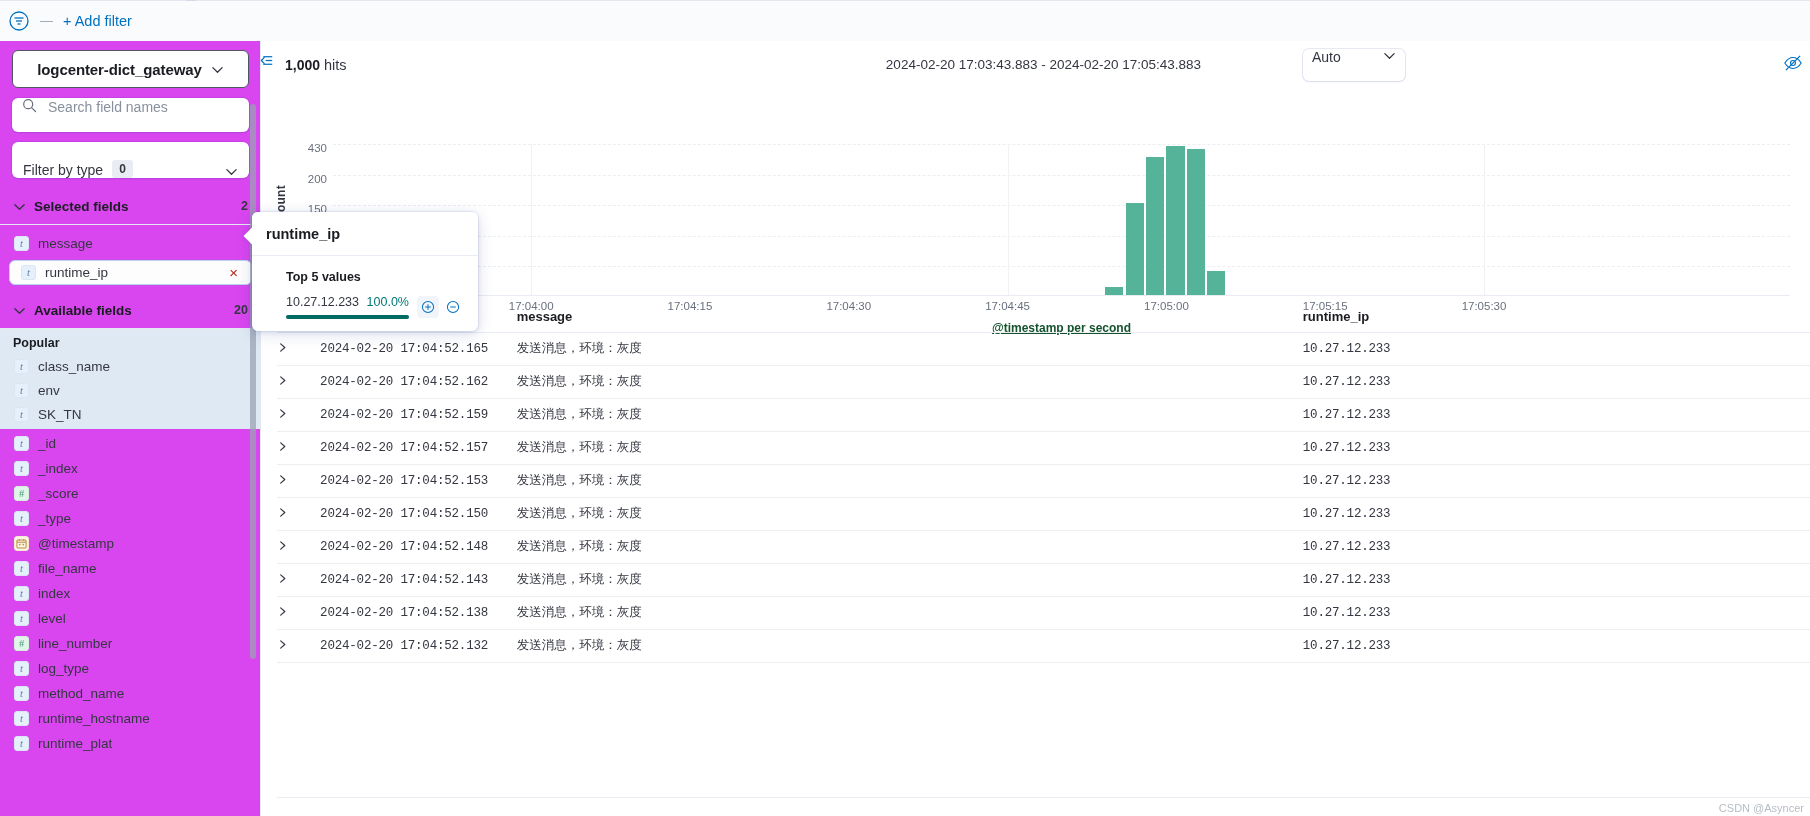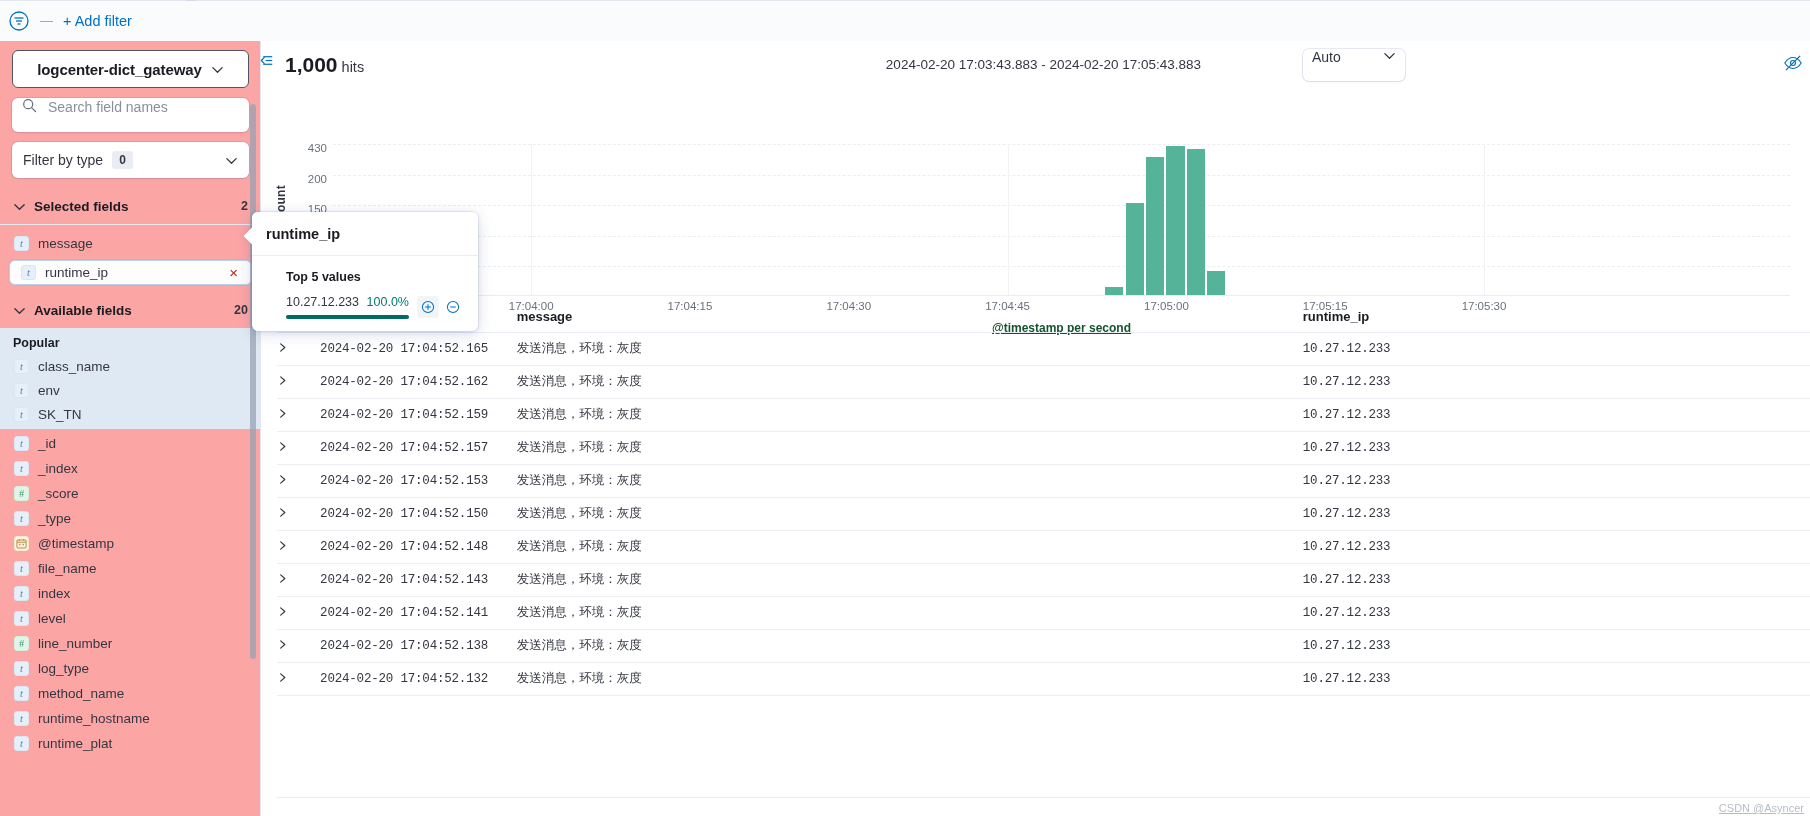--- a/index.html
+++ b/index.html
@@ -38,7 +38,7 @@
   
   .sidebar {
     position: absolute; left: 0; top: 41px; width: 261px; height: 775px;
-    background: #fca5a5;
+    background: #d946ef;
     overflow: hidden;
   }
   .index-pattern-btn {

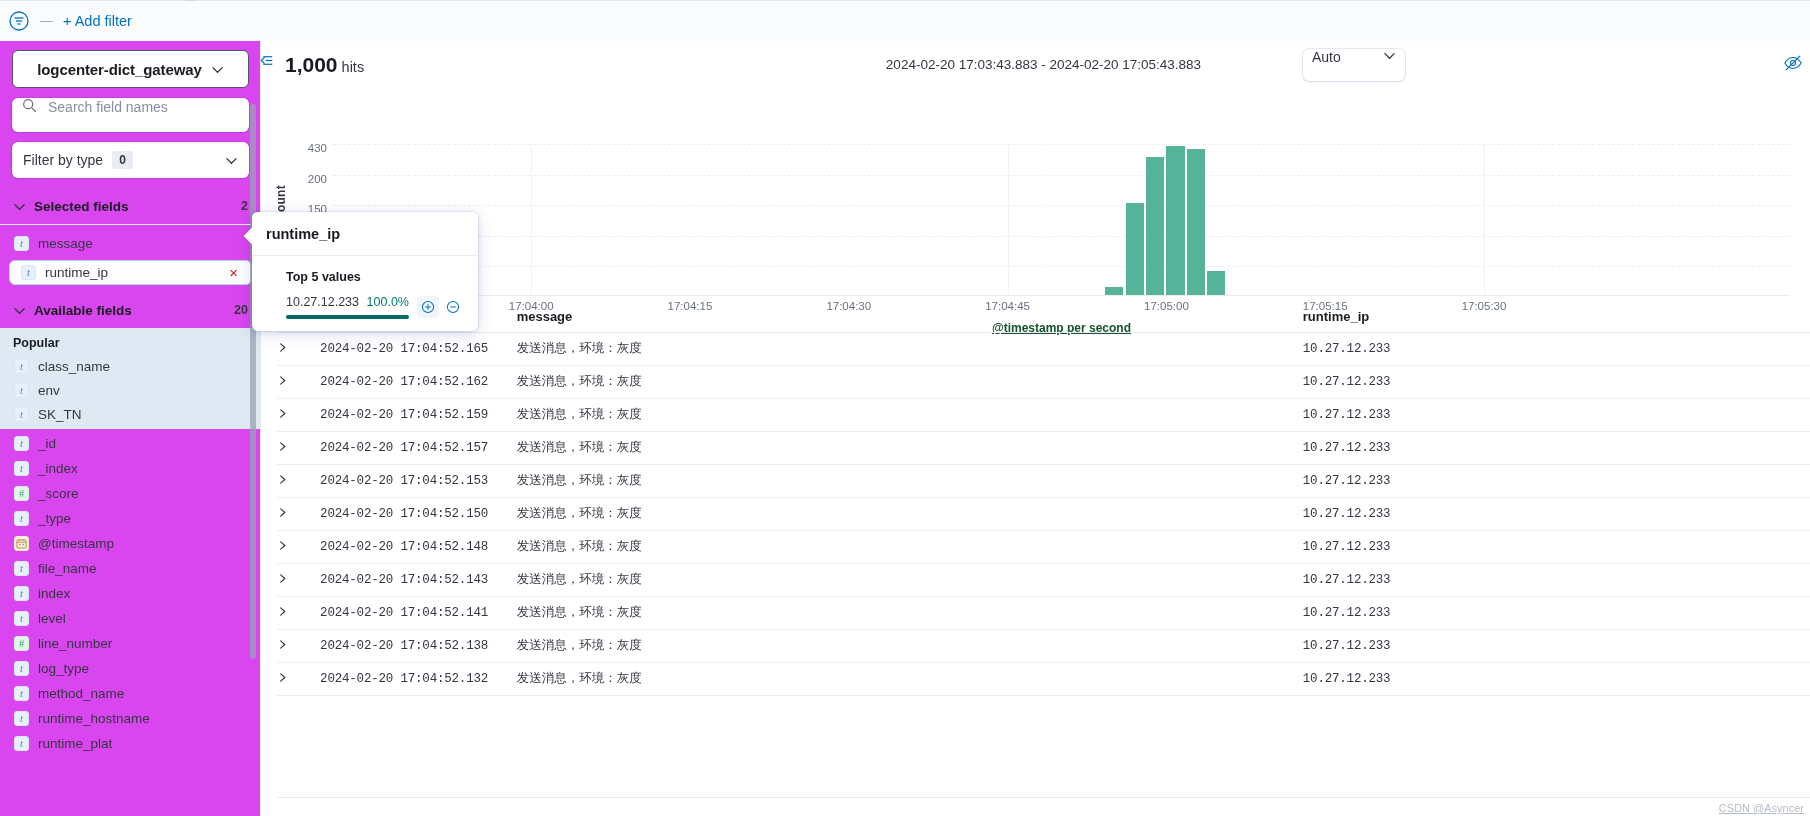--- a/index.html
+++ b/index.html
@@ -149,7 +149,7 @@
   .hits {
     font-size: 14.5px; color: #343741;
   }
-  .hits b { font-weight: bold; color: #1a1c21; font-size: 21px;}
+  .hits b { font-weight: bold; color: #1a1c21; font-size: 14px;}
   .timerange {
     position: absolute; left: 0; right: 0; text-align: center;
     font-size: 13.5px; color: #343741;

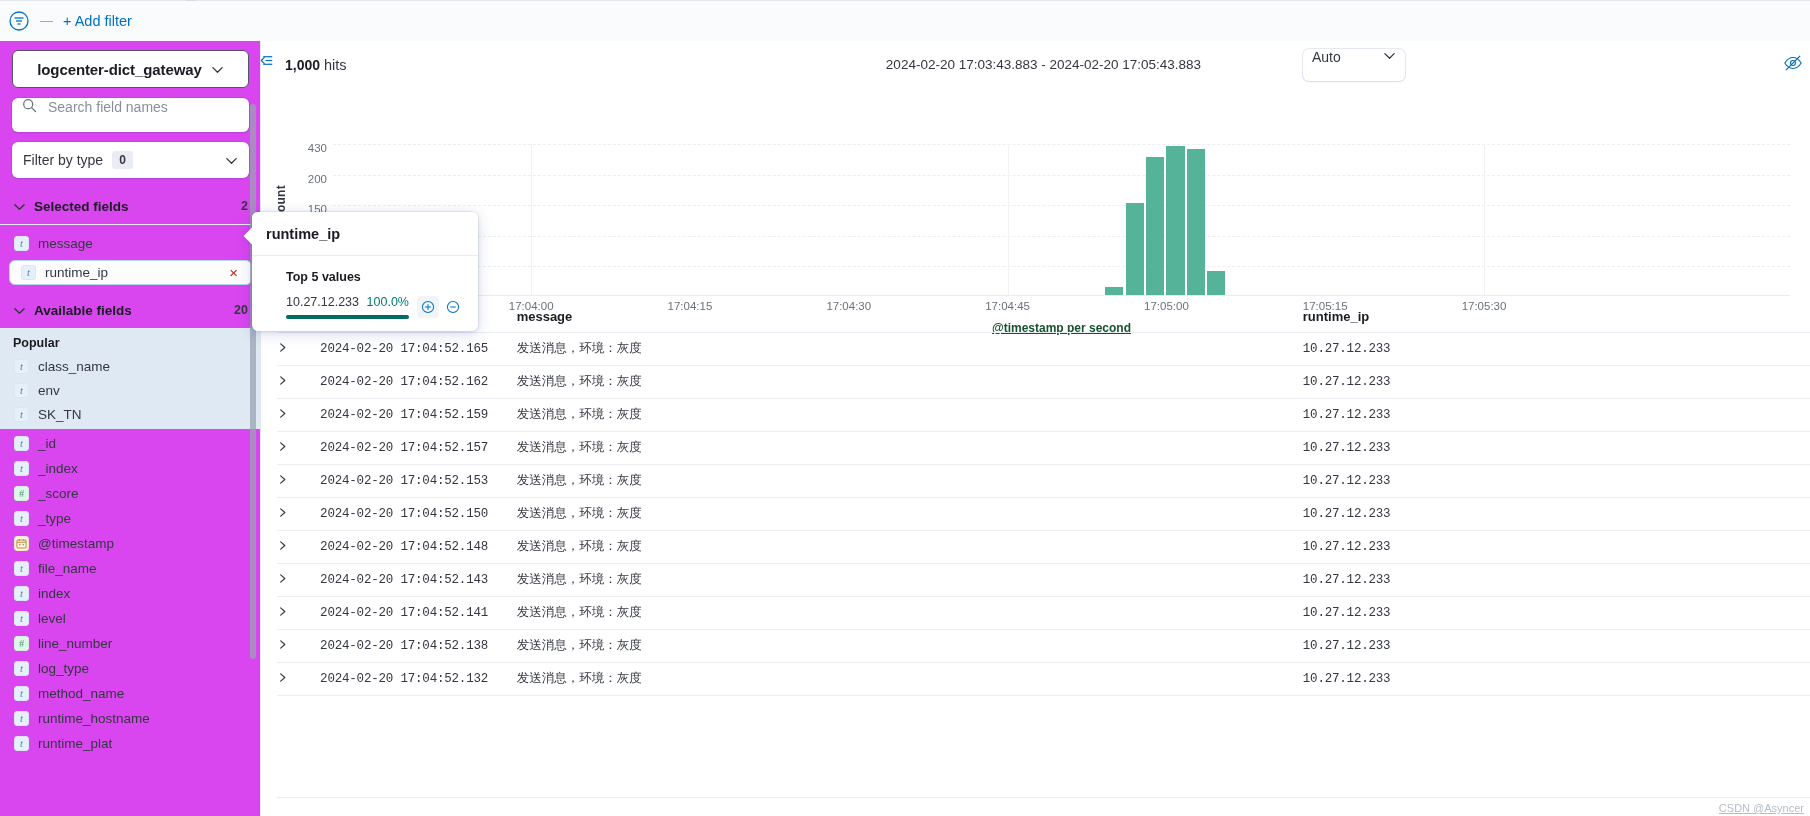--- a/index.html
+++ b/index.html
@@ -69,7 +69,7 @@
     margin: 10px 12px 0 12px; height: 36px;
     background: #fff; border-radius: 6px;
     box-shadow: 0 0 0 1px rgba(17,43,134,0.10), 0 1px 2px rgba(17,43,134,0.08);
-    display: flex; align-items: center; padding: 0 11px;
+    display: flex; align-items: flex-end; padding: 0 11px;
     cursor: pointer;
   }
   .filter-type .ft-label { font-size: 14px; color: #343741; }

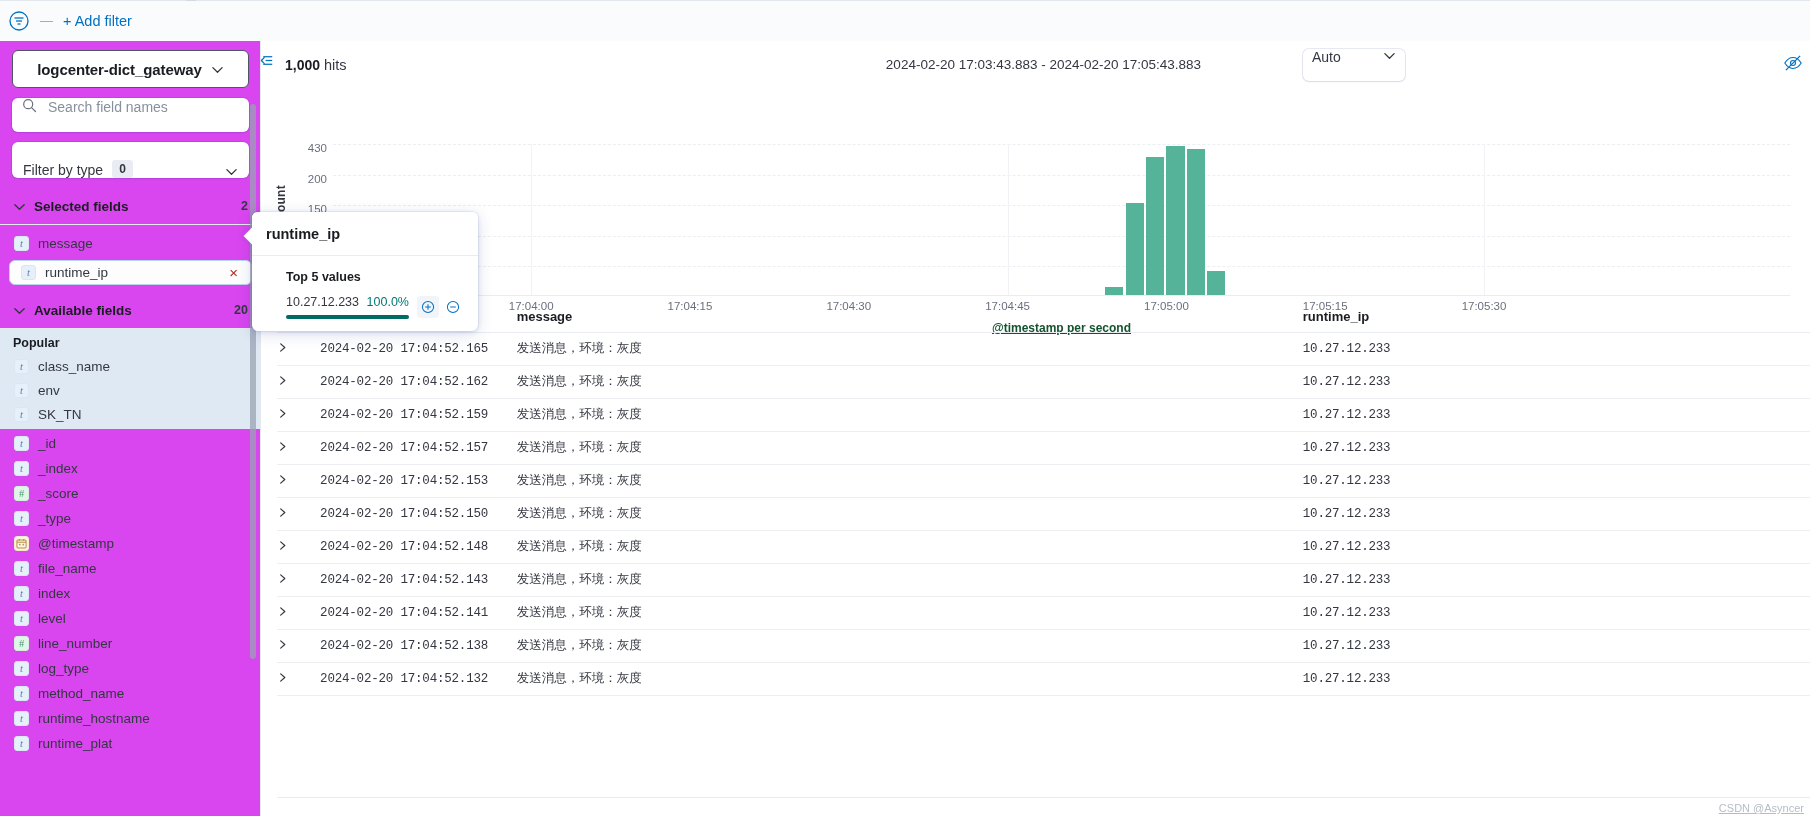--- a/index.html
+++ b/index.html
@@ -611,16 +611,6 @@
                   </svg></span>
               </td>
             <td class="c-time mono">2024-02-20 17:04:52.143</td>
-            <td class="c-msg">发送消息，环境：灰度</td>
-            <td class="c-ip mono">10.27.12.233</td>
-          </tr>
-          <tr>
-            <td class="c-exp">
-                <span class="exp-chev"><svg width="11" height="11" viewBox="0 0 12 12">
-                    <path d="M4 2 L8.5 6 L4 10" fill="none" stroke="#343741" stroke-width="1.3" stroke-linecap="round" stroke-linejoin="round"></path>
-                  </svg></span>
-              </td>
-            <td class="c-time mono">2024-02-20 17:04:52.141</td>
             <td class="c-msg">发送消息，环境：灰度</td>
             <td class="c-ip mono">10.27.12.233</td>
           </tr>

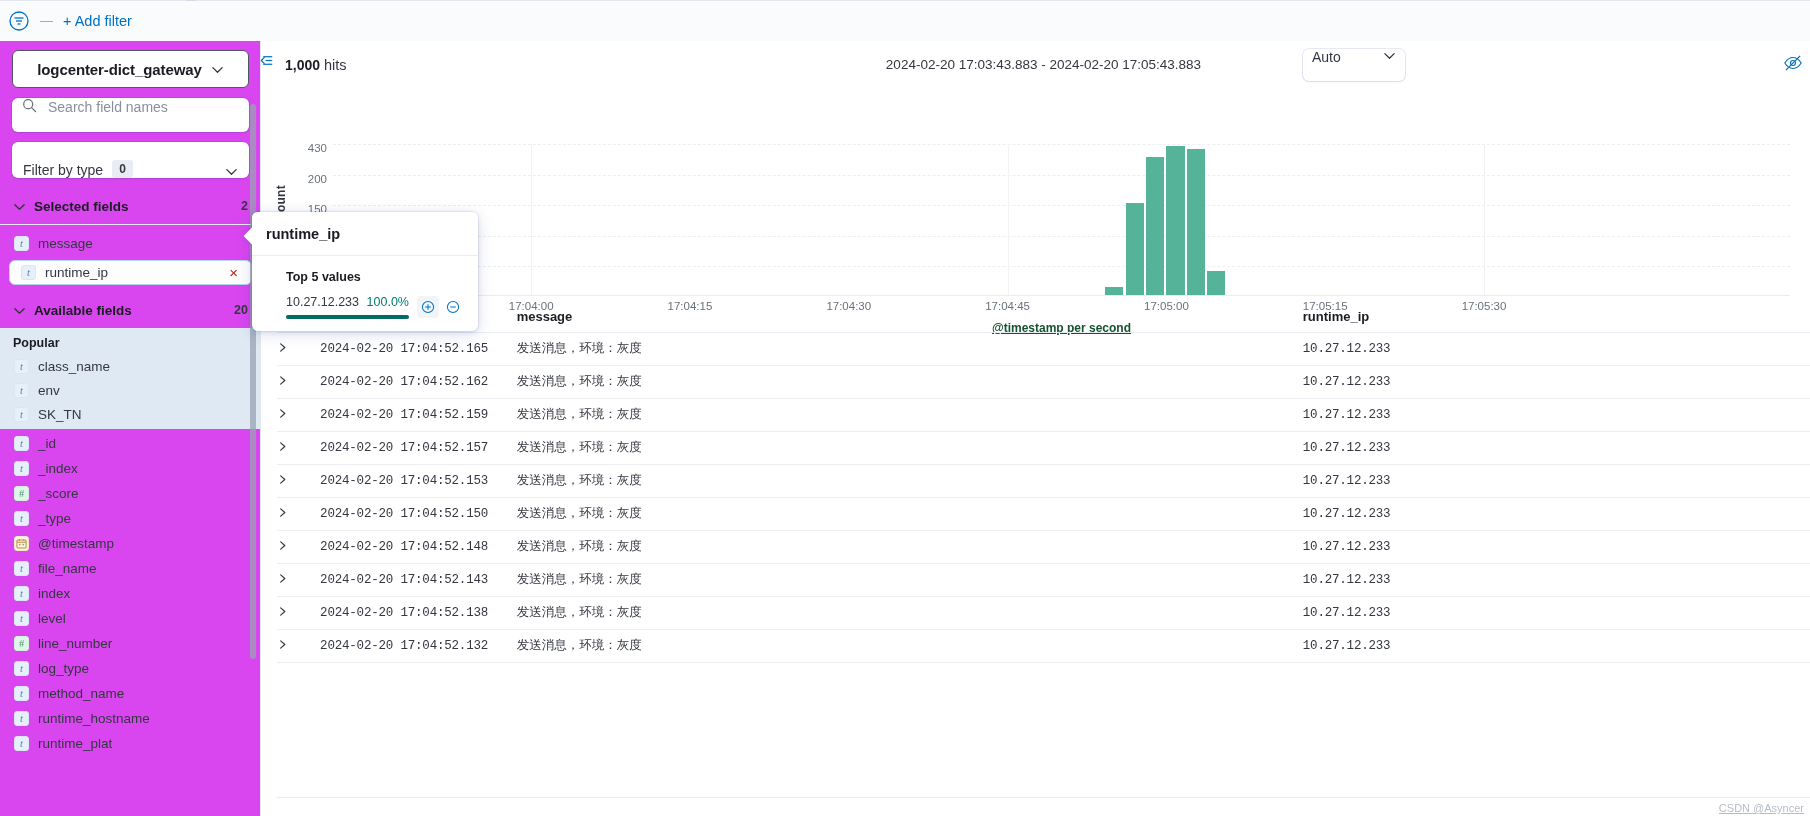--- a/index.html
+++ b/index.html
@@ -276,7 +276,7 @@
 
   .watermark {
     position: absolute; right: 6px; bottom: 2px;
-    font-size: 11px; color: #b6bcc6; text-decoration: underline;
+    font-size: 11px; color: #b6bcc6;
   }
 </style>
 </head>

